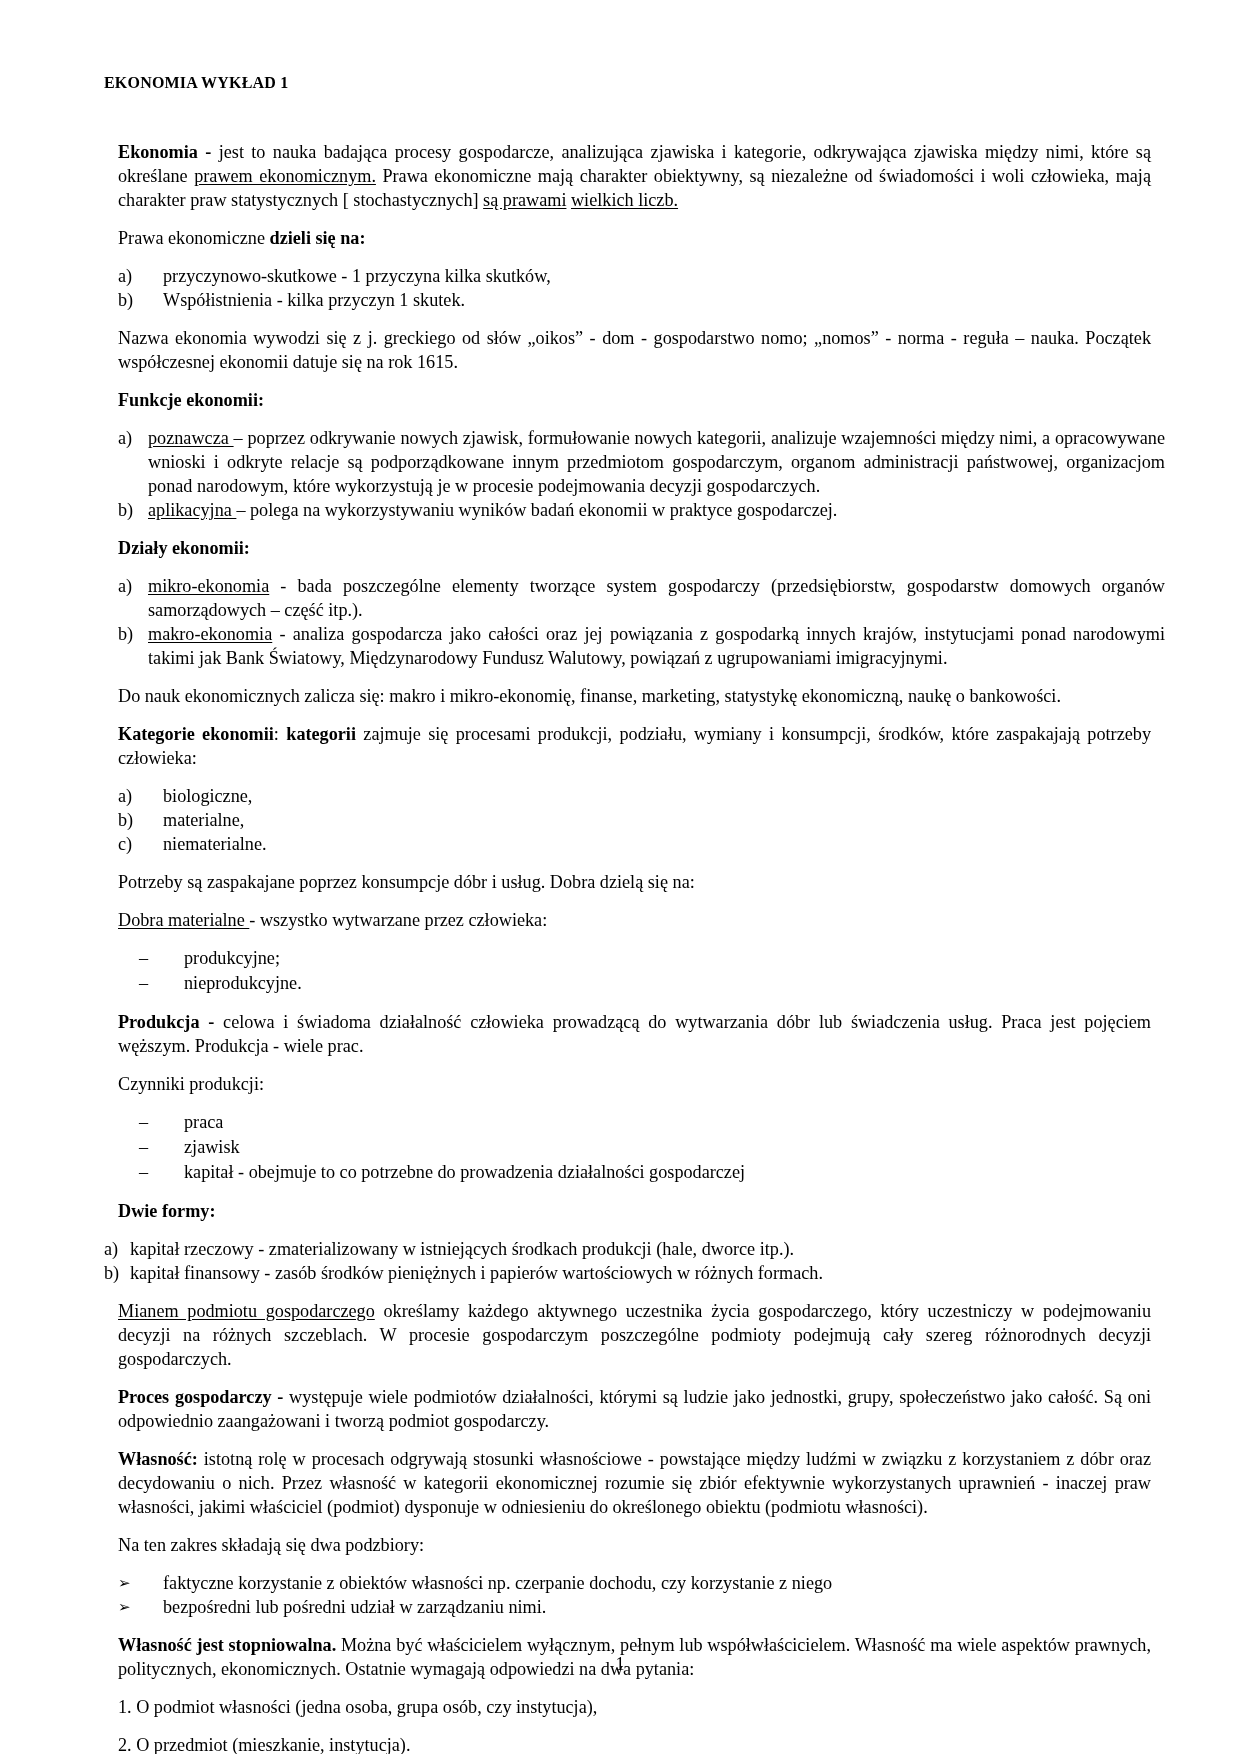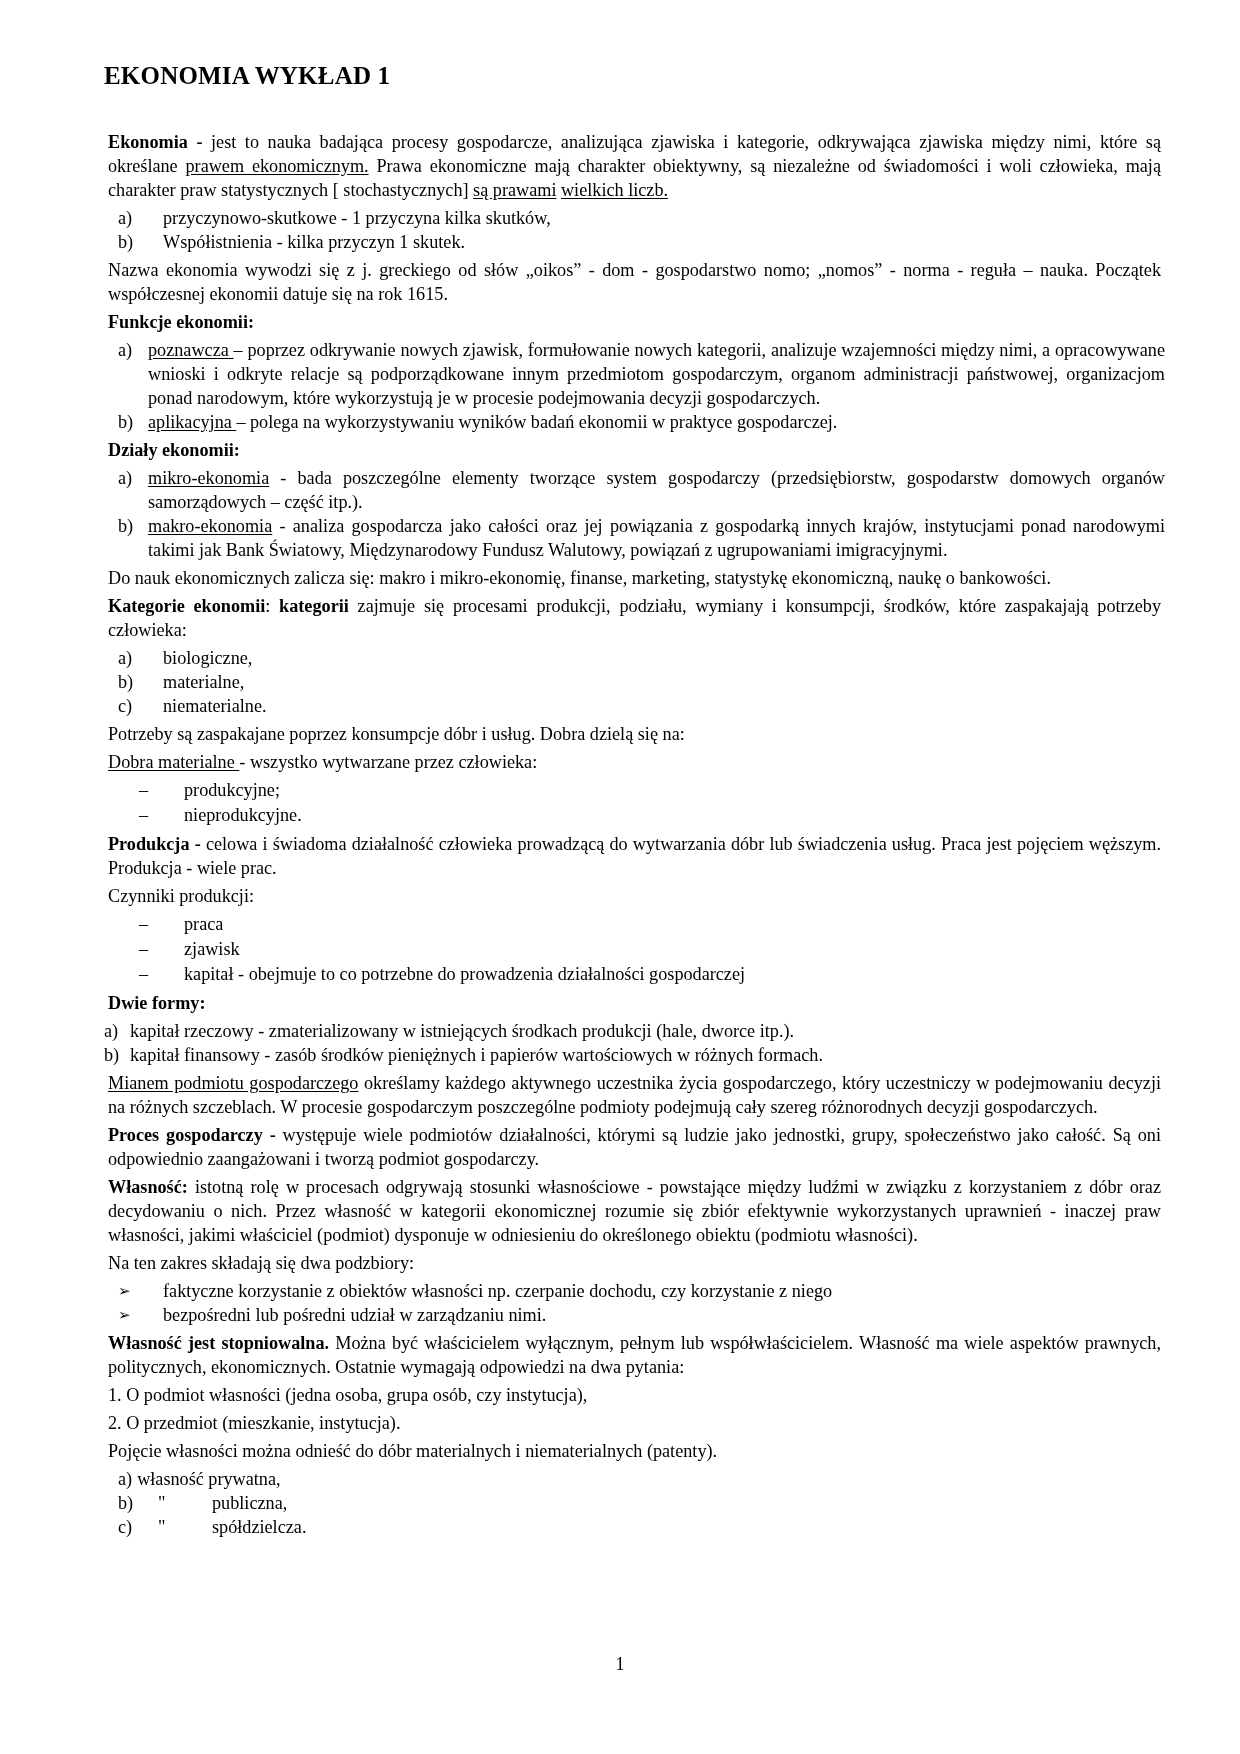--- a/index.html
+++ b/index.html
@@ -6,7 +6,7 @@
     body { width: 1240px; height: 1754px; position: relative; overflow: hidden;
       font-family: "Liberation Serif", "DejaVu Serif", serif; color: #000; }
     .page { position: absolute; left: 104px; top: 0; width: 1061px; }
-    .title { position: absolute; left: 0; top: 62px; font-weight: bold; font-size: 25px; letter-spacing: 0.2px; white-space: nowrap; }
+    .title { position: absolute; left: 0; top: 74px; font-weight: bold; font-size: 16px; letter-spacing: 0.2px; white-space: nowrap; }
     .body { position: absolute; left: 0; top: 126px; width: 1061px; font-size: 18.2px; line-height: 24px; }
     .p { text-align: justify; margin: 4px; }
     .p.last-left { text-align-last: left; }

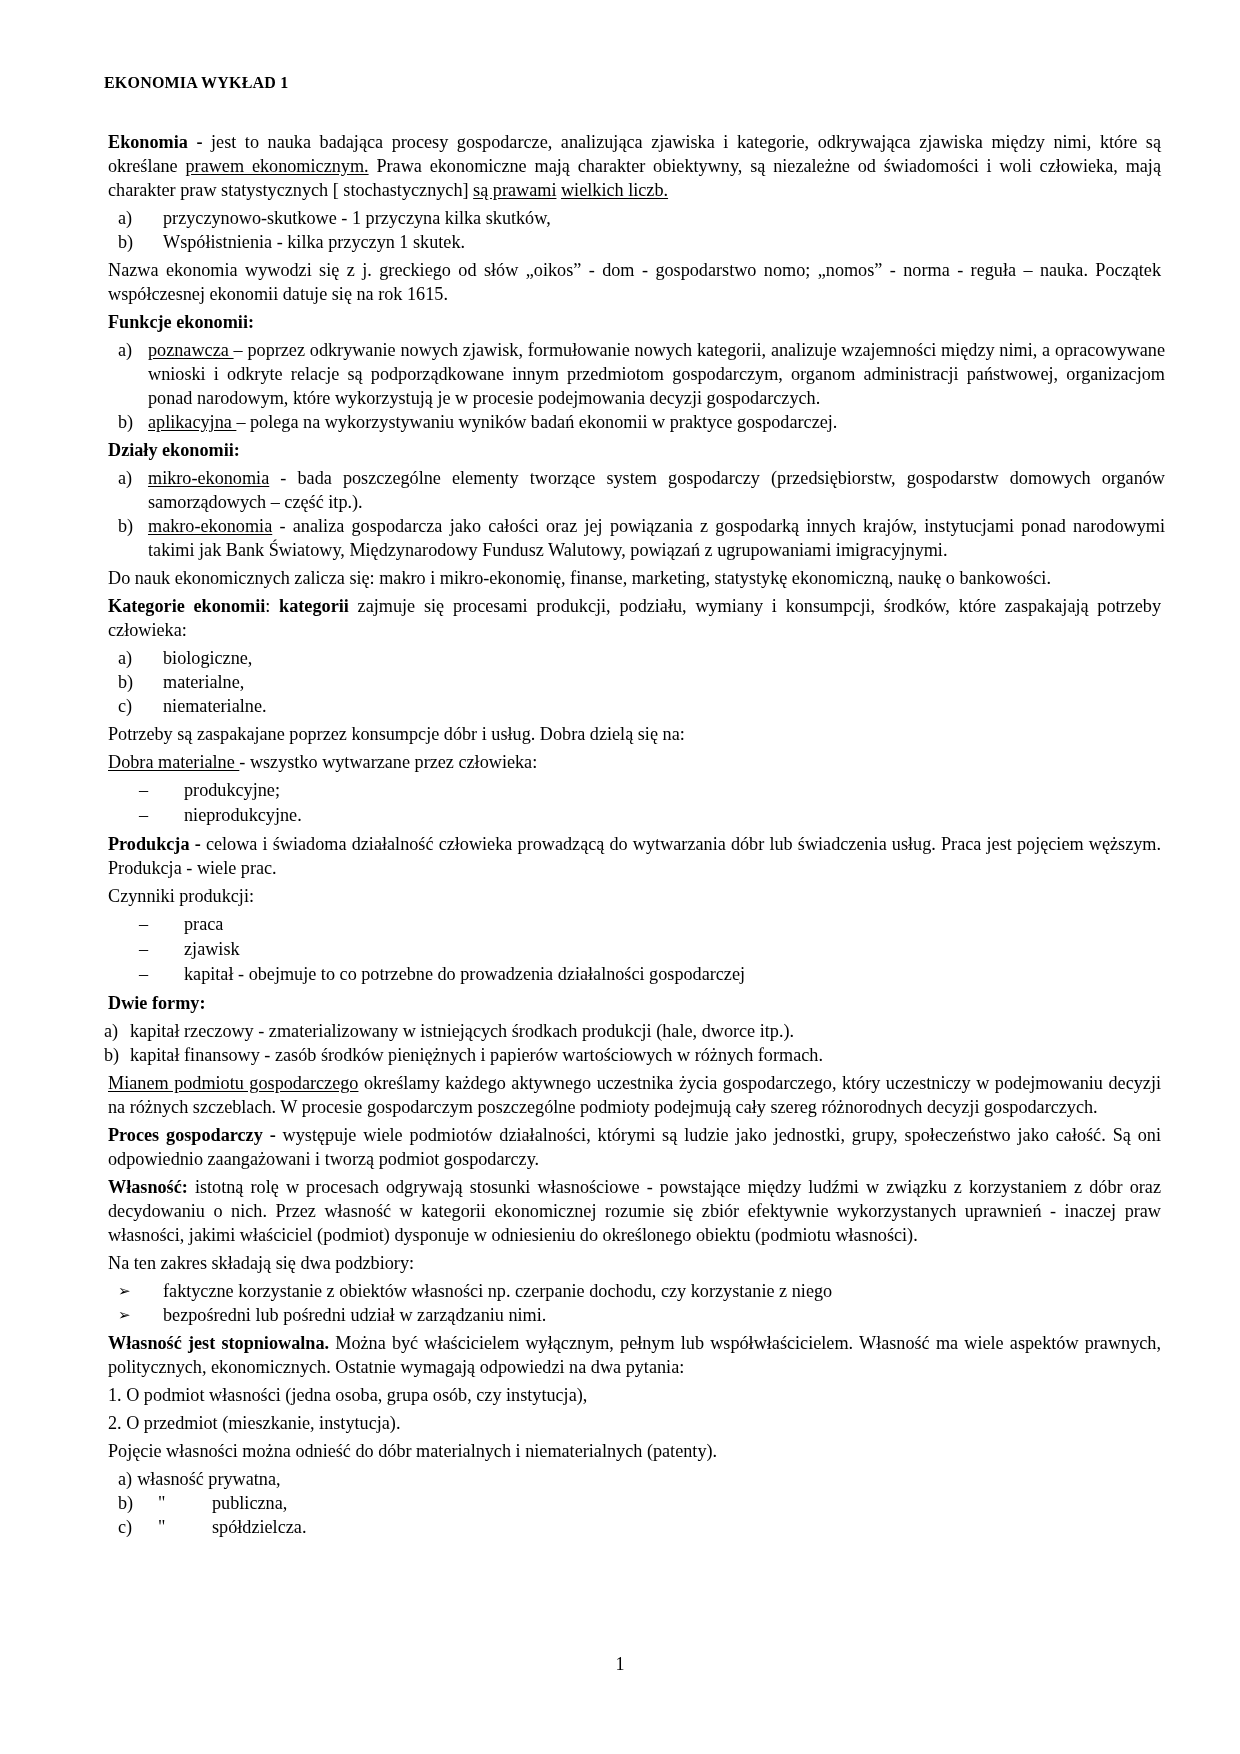--- a/index.html
+++ b/index.html
@@ -8,7 +8,7 @@
     .page { position: absolute; left: 104px; top: 0; width: 1061px; }
     .title { position: absolute; left: 0; top: 74px; font-weight: bold; font-size: 16px; letter-spacing: 0.2px; white-space: nowrap; }
     .body { position: absolute; left: 0; top: 126px; width: 1061px; font-size: 18.2px; line-height: 24px; }
-    .p { text-align: justify; margin: 4px; }
+    .p { text-align: justify; margin: 14px; }
     .p.last-left { text-align-last: left; }
     .b { font-weight: bold; }
     .u { text-decoration: underline; text-underline-offset: 2px; }

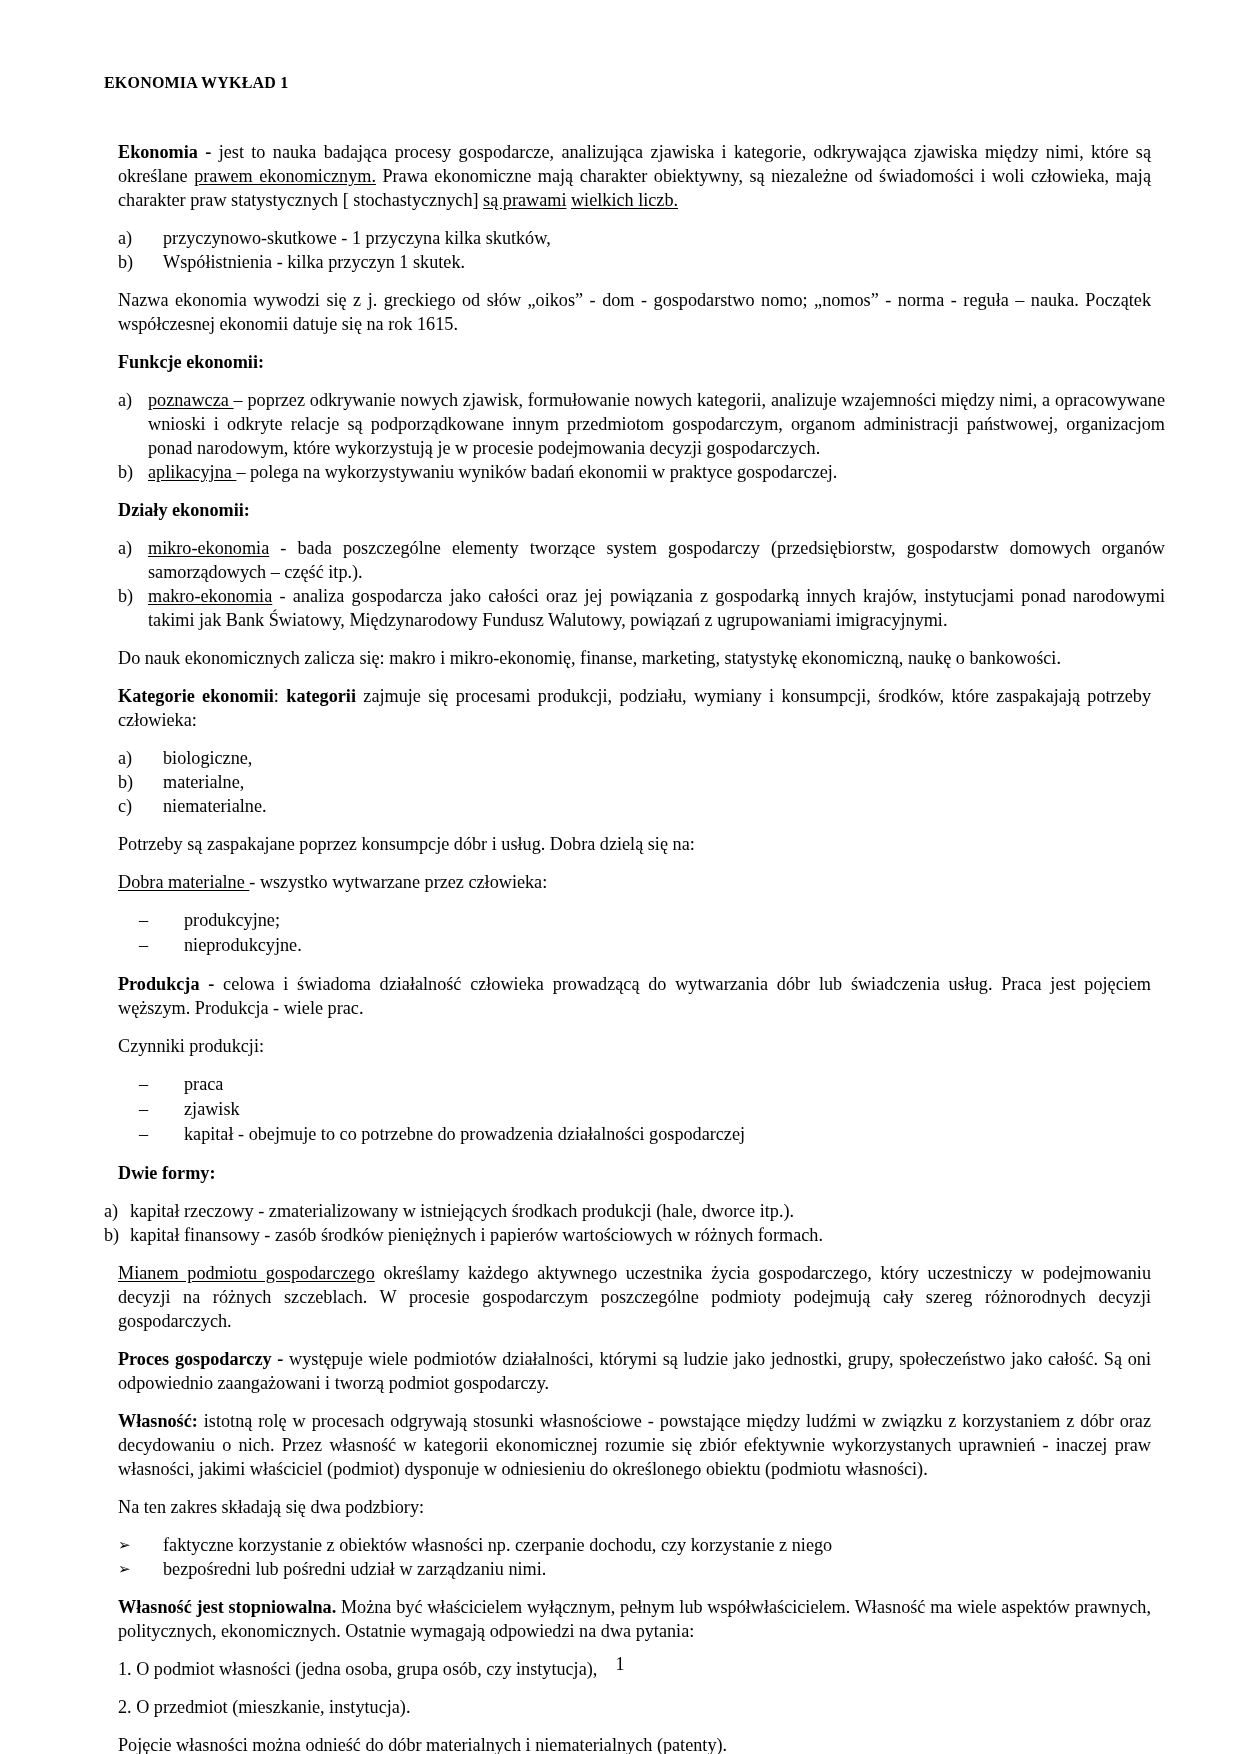--- a/index.html
+++ b/index.html
@@ -39,6 +39,7 @@
 
     <p class="p"><span class="b">Ekonomia -</span><span> jest to nauka badająca procesy gospodarcze, analizująca zjawiska i kategorie, odkrywająca zjawiska między nimi, które są określane </span><span class="u">prawem ekonomicznym.</span><span> Prawa ekonomiczne mają charakter obiektywny, są niezależne od świadomości i woli człowieka, mają charakter praw statystycznych [ stochastycznych] </span><span class="u">są prawami</span><span> </span><span class="u">wielkich liczb.</span></p>
 
+    <p class="p"><span>Prawa ekonomiczne </span><span class="b">dzieli się na:</span></p>
     <div class="li l1">
         <span class="m">a)</span>
         <span class="t">przyczynowo-skutkowe - 1 przyczyna kilka skutków,</span>

